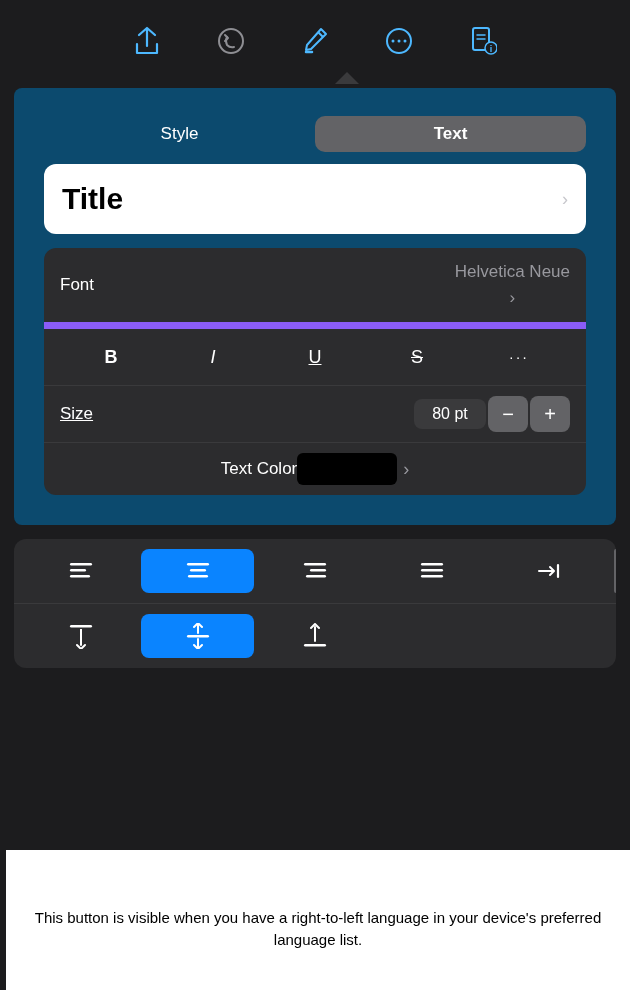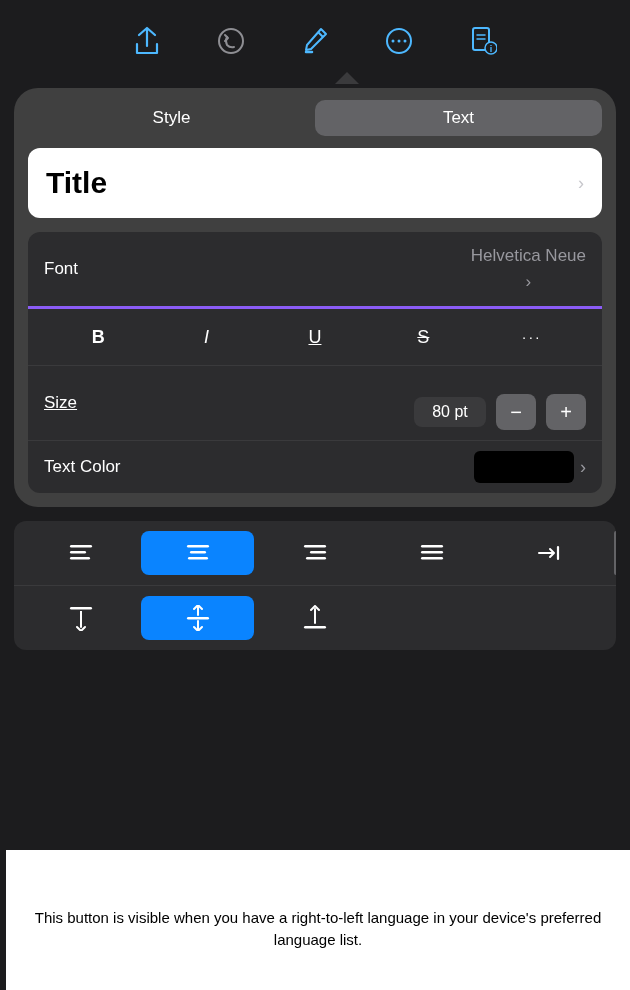--- a/index.html
+++ b/index.html
@@ -51,10 +51,10 @@
 
     
     .panel {
-      background: #404040;
-      border-radius: 24px;
+      background: #0c4a6e;
+      border-radius: 8px;
       margin: 16px 14px 0 14px;
-      padding: 0;
+      padding: 16px;
       overflow: hidden;
     }
 

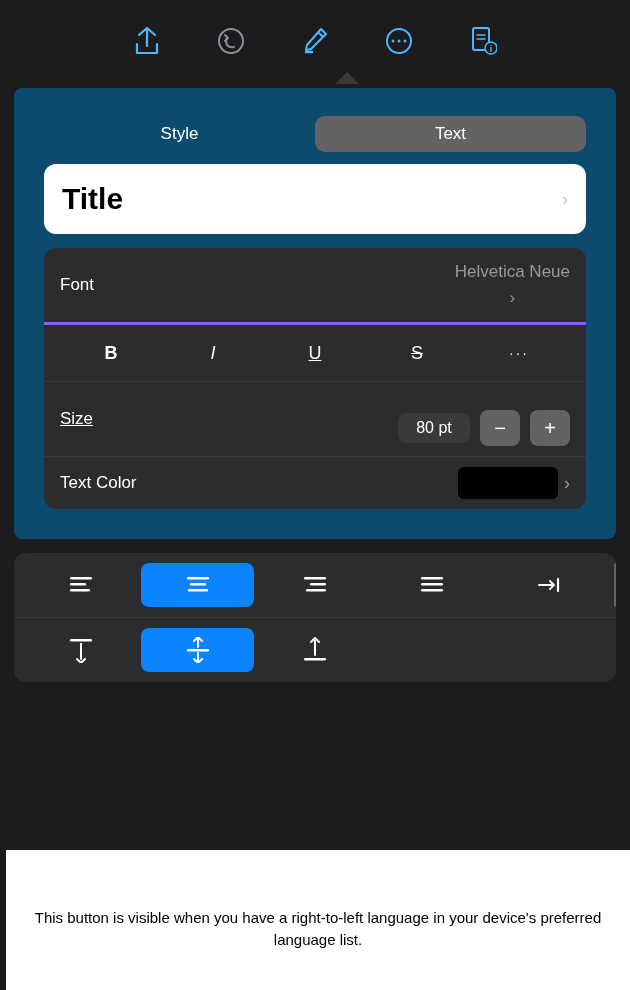--- a/index.html
+++ b/index.html
@@ -77,7 +77,7 @@
     }
     .tab.active {
       background: #636366;
-      font-weight: 400;
+      font-weight: 700;
     }
 
     

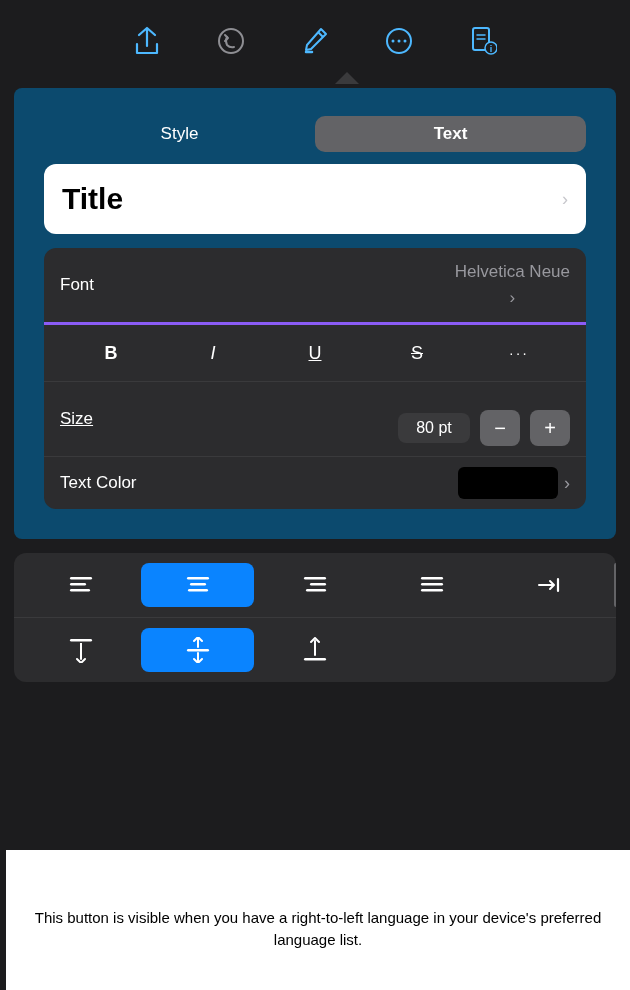--- a/index.html
+++ b/index.html
@@ -123,7 +123,7 @@
       align-items: center;
       justify-content: space-between;
       padding: 14px 16px;
-      border-bottom: 3px solid #8b5cf6;
+      border-bottom: 7px solid #8b5cf6;
       cursor: pointer;
     }
     .font-label {

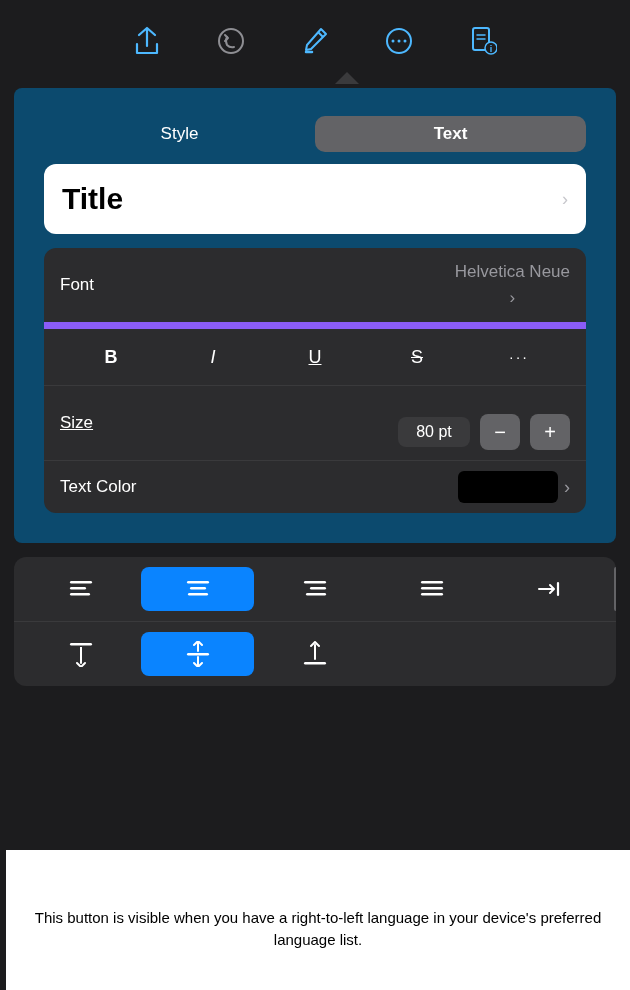--- a/index.html
+++ b/index.html
@@ -180,8 +180,7 @@
     .size-controls {
       display: flex;
       align-items: center;
-      gap: 10px;
-      margin-top: 18px;
+      gap: 2px;
     }
     .size-value {
       background: #3a3a3c;

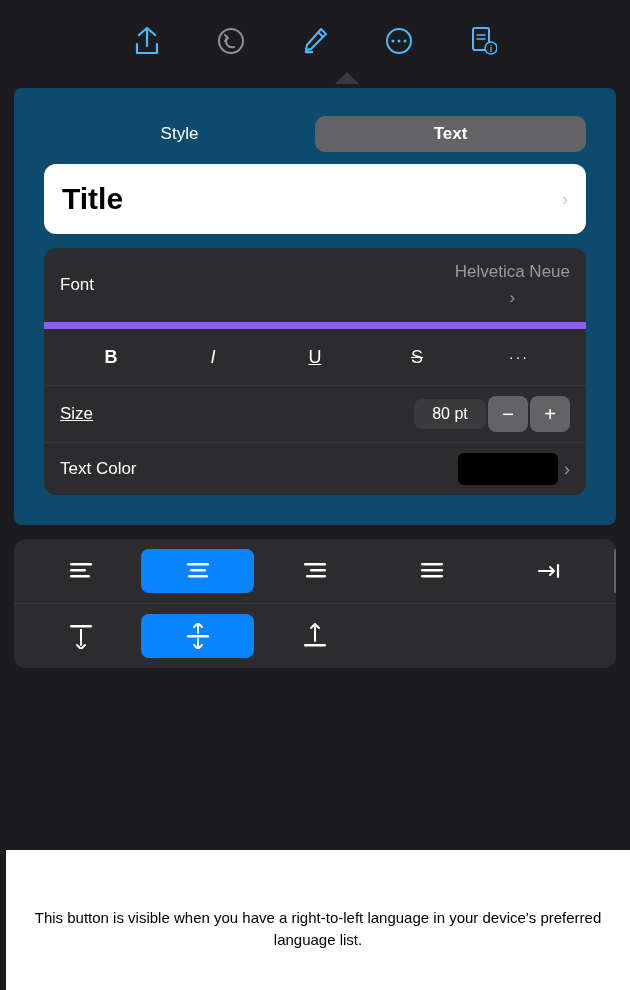--- a/index.html
+++ b/index.html
@@ -208,7 +208,7 @@
     .color-row {
       display: flex;
       align-items: center;
-      justify-content: space-between;
+      justify-content: center;
       padding: 10px 16px;
       cursor: pointer;
     }

